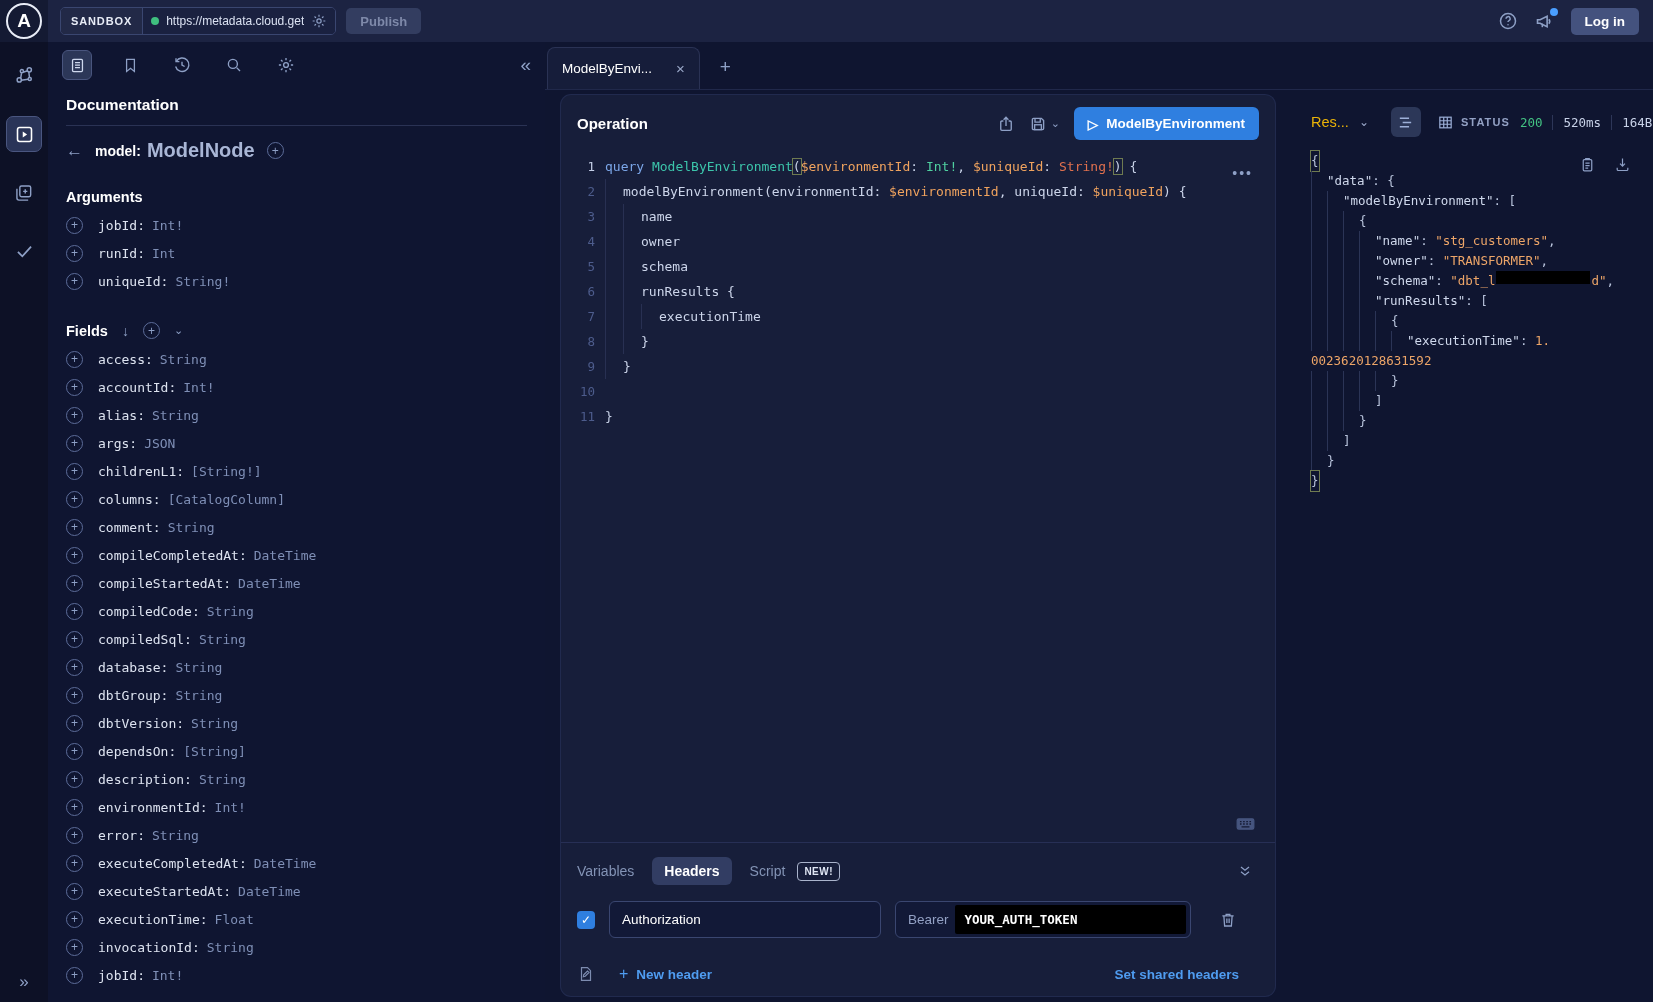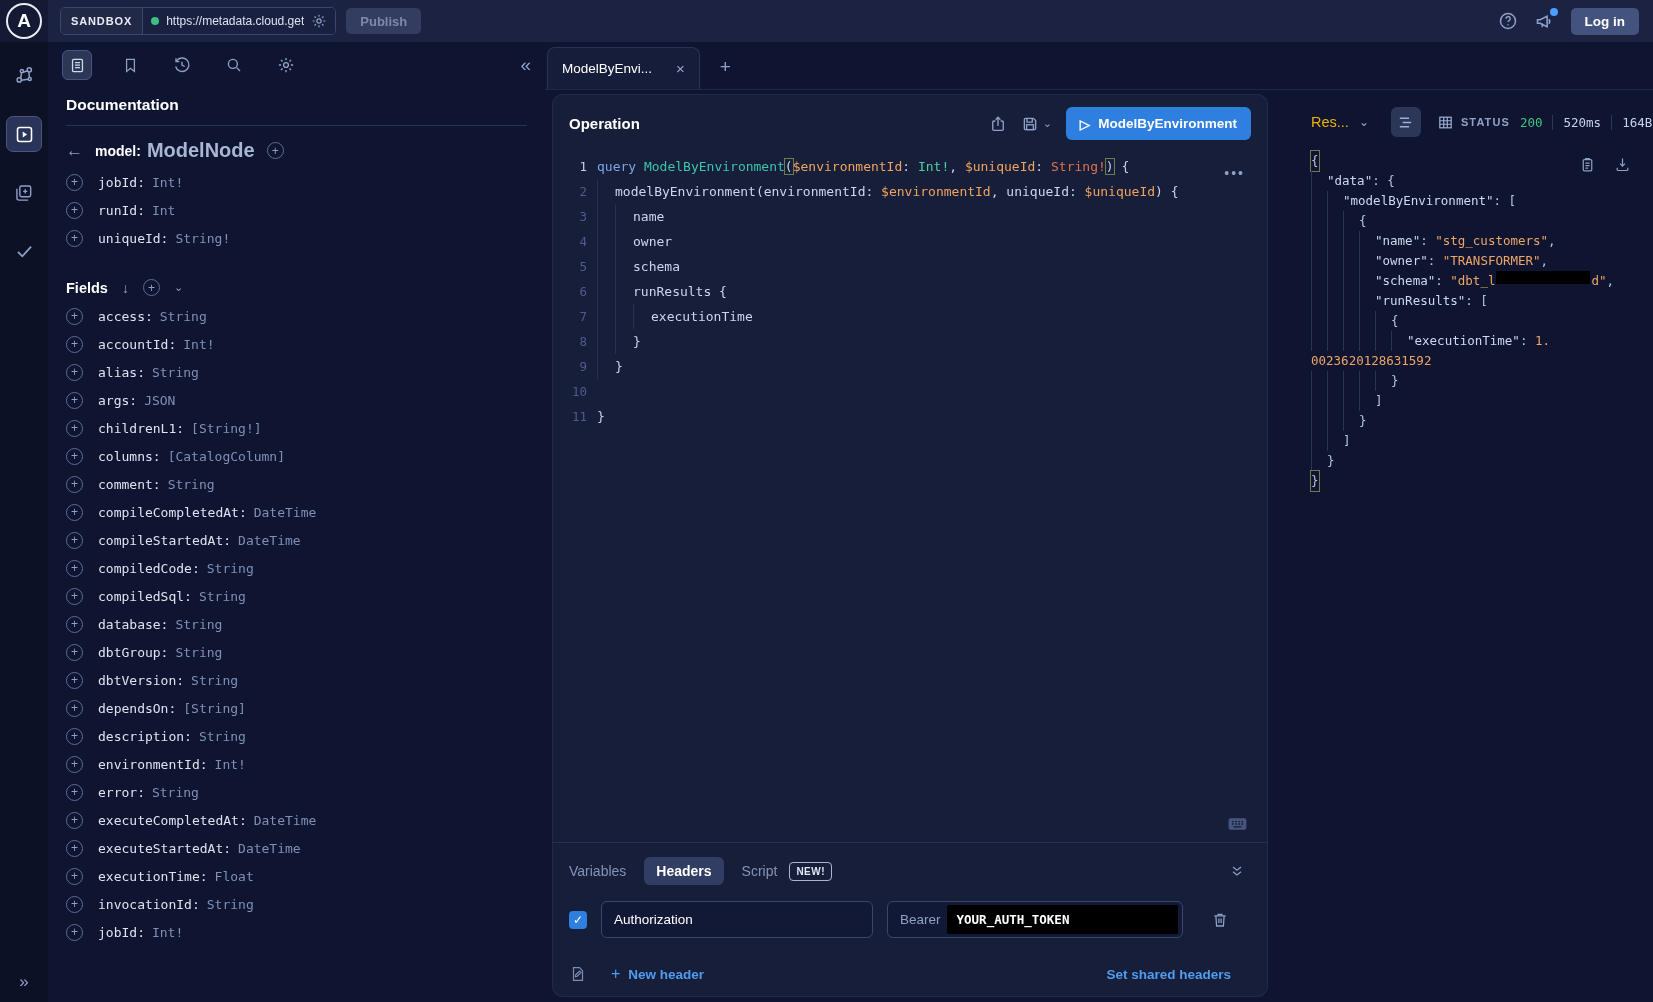--- a/index.html
+++ b/index.html
@@ -55,7 +55,7 @@
   .tab{height:41px;display:flex;align-items:center;gap:24px;padding:0 14px;background:#161d3a;border:1px solid #2a3254;border-bottom:none;border-radius:8px 8px 0 0;font-size:13.5px;color:#fff;cursor:pointer;}
   .tab-close{color:#9aa8c9;font-size:15px;line-height:1;cursor:pointer;}
   .tab-plus{margin-left:14px;margin-bottom:10px;color:#8ea0c6;font-size:19px;background:none;border:none;cursor:pointer;}
-  .card{position:absolute;left:8px;top:53px;width:714px;bottom:6px;background:#171e3a;border-radius:10px;box-shadow:0 0 0 1px #212a4e;display:flex;flex-direction:column;}
+  .card{position:absolute;left:16px;top:53px;width:714px;bottom:6px;background:#171e3a;border-radius:10px;box-shadow:0 0 0 1px #212a4e;display:flex;flex-direction:column;}
   .op-header{display:flex;align-items:center;padding:12px 16px 10px 16px;}
   .op-title{font-size:15px;font-weight:bold;color:#fff;}
   .op-actions{margin-left:auto;display:flex;align-items:center;gap:14px;}

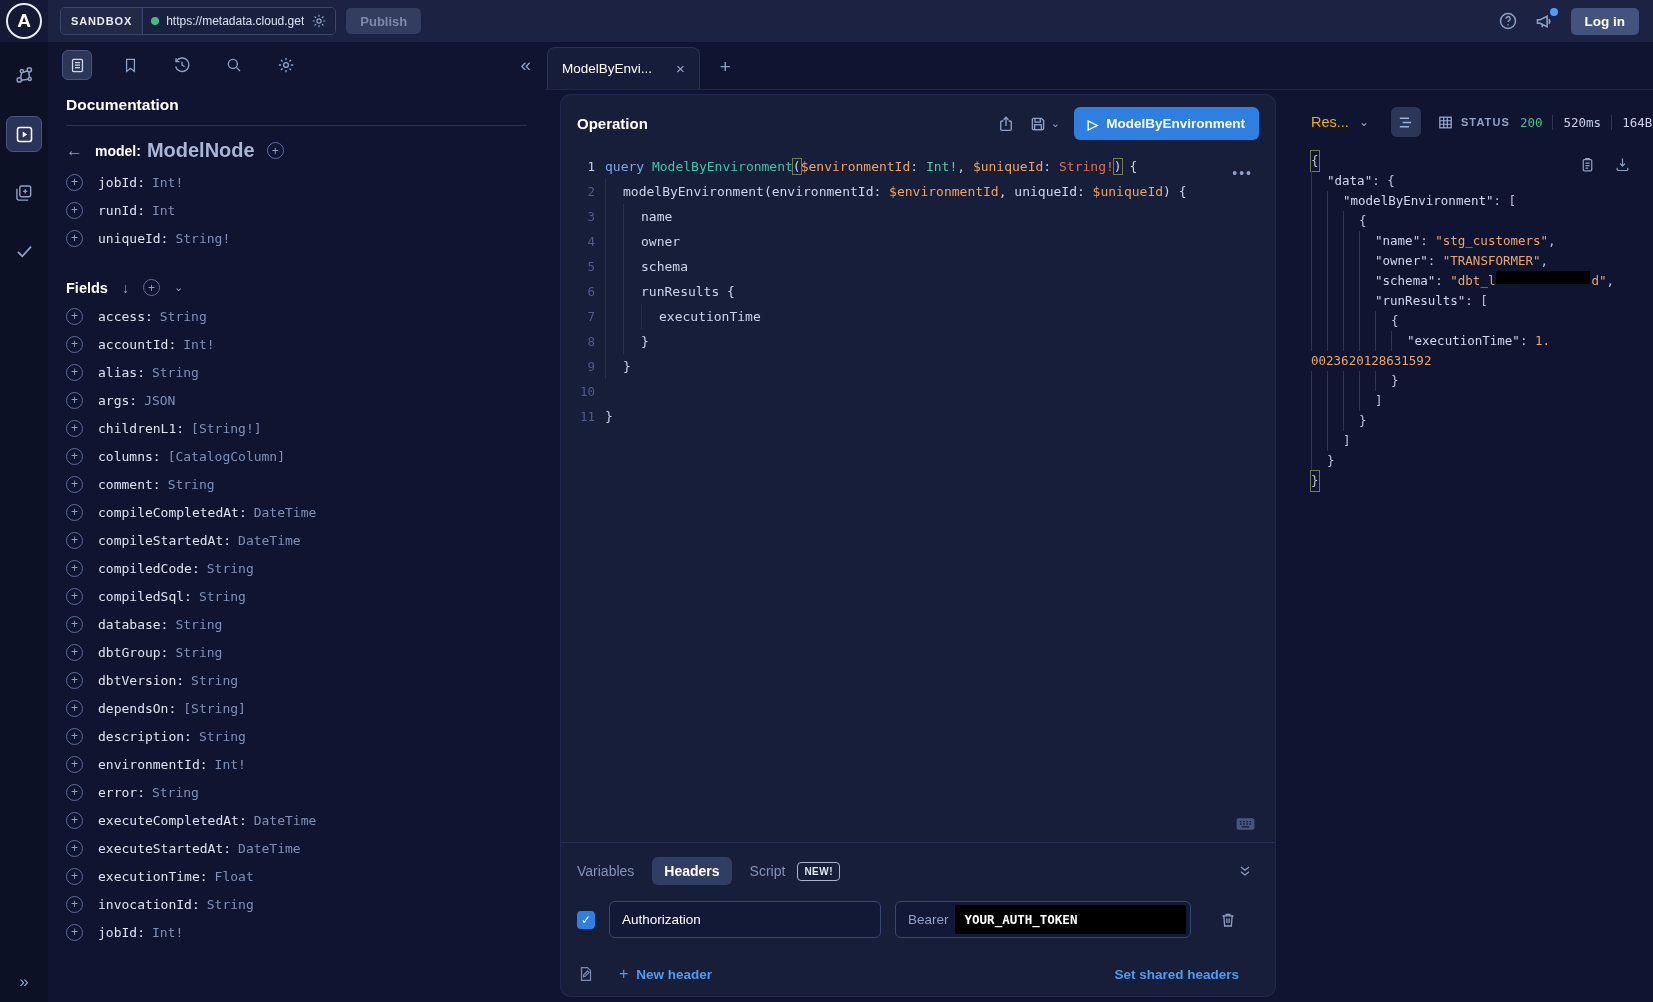--- a/index.html
+++ b/index.html
@@ -226,6 +226,7 @@
       <span class="crumb-type">ModelNode</span>
       <span class="plus-circle">+</span>
     </div>
+    <div class="sec-title">Arguments</div>
     <div class="doc-list" id="args-list">
         <div class="doc-row">
           <span class="plus-circle">+</span>

